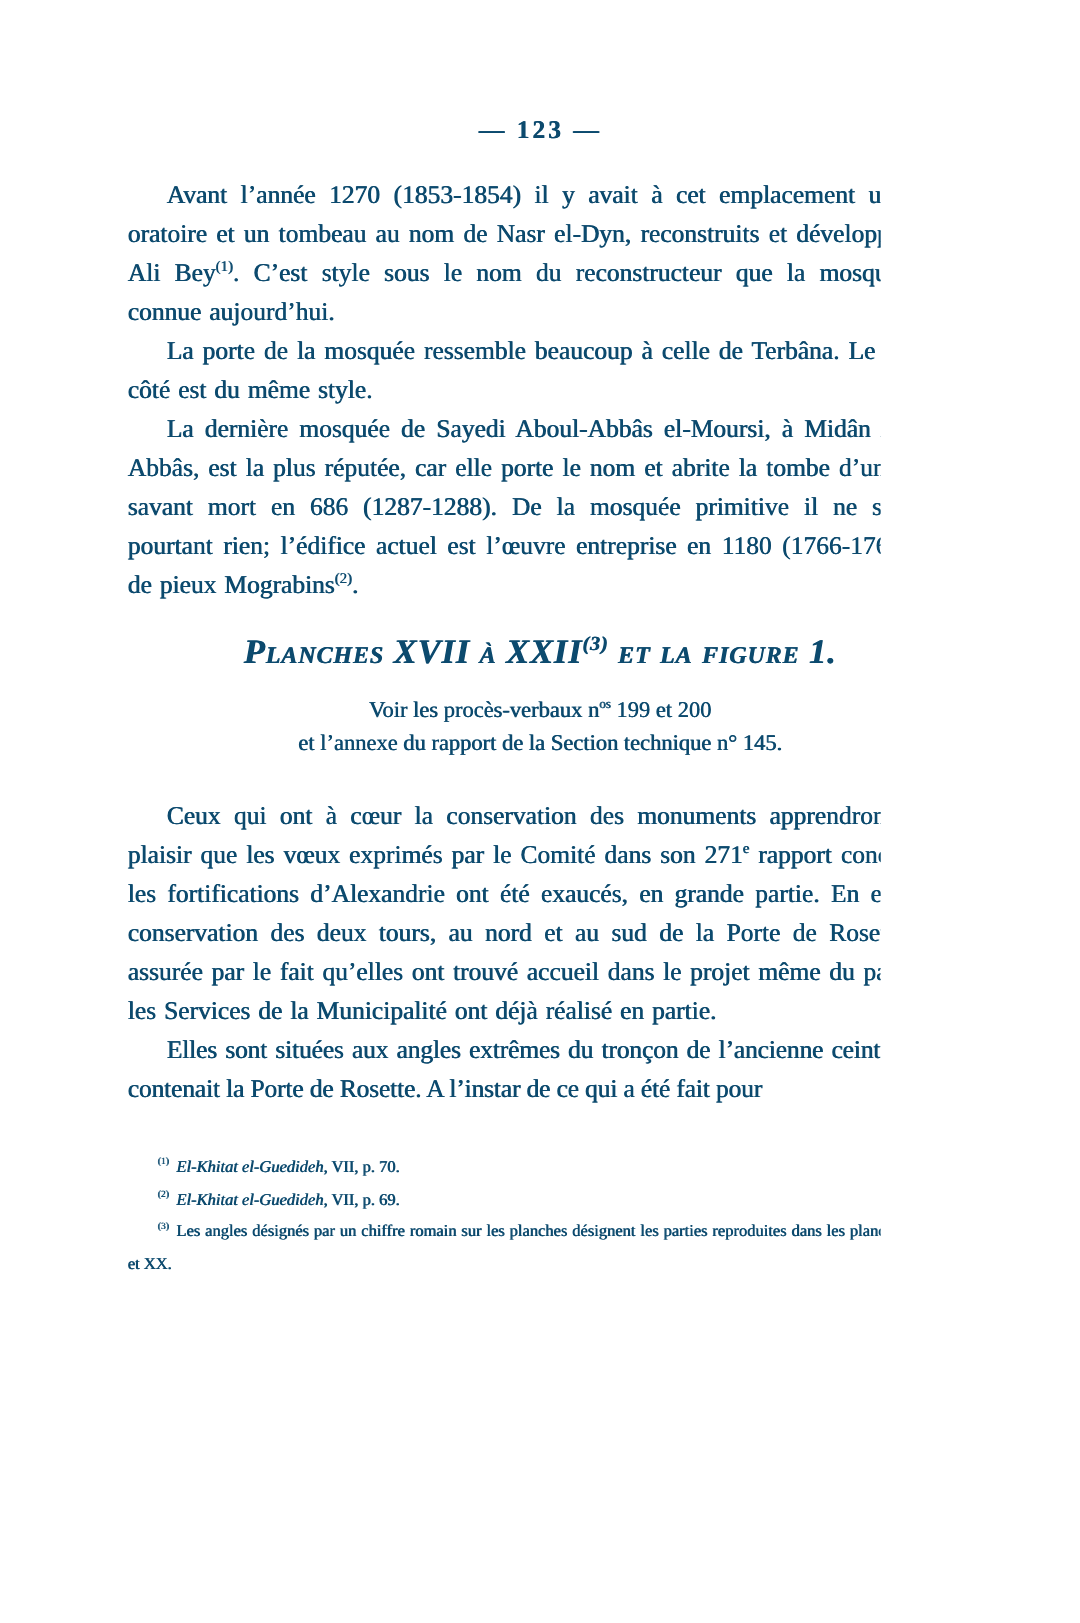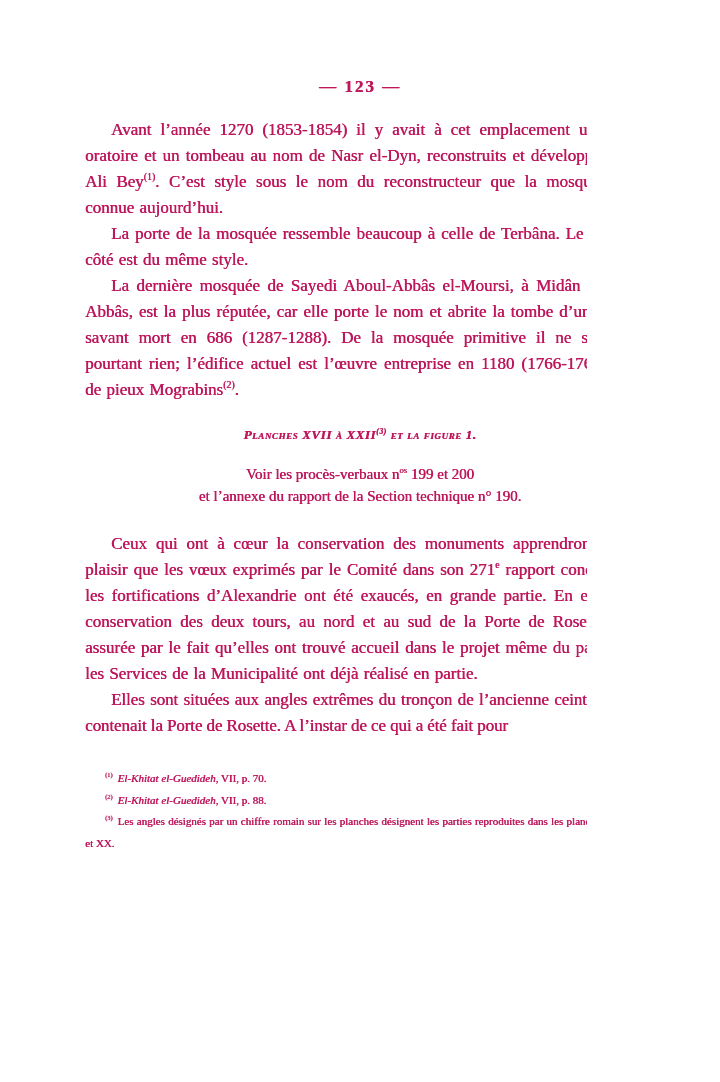--- a/index.html
+++ b/index.html
@@ -10,7 +10,7 @@
     background: #ffffff;
     overflow: hidden;
     font-family: "Liberation Serif", "DejaVu Serif", serif;
-    color: #be185d;
+    color: #0c4a6e;
   }
   .content {
     position: absolute;

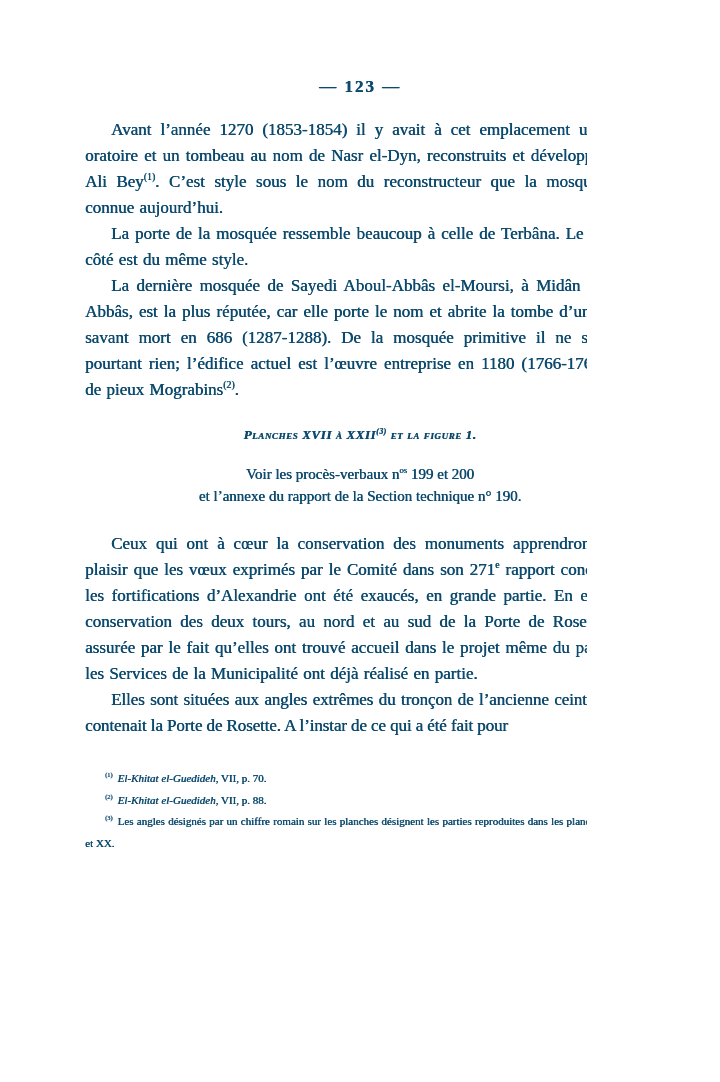--- a/index.html
+++ b/index.html
@@ -55,7 +55,7 @@
     text-align: center;
     font-style: italic;
     font-variant: small-caps;
-    font-size: 13px;
+    font-size: 23px;
     letter-spacing: 0.6px;
     font-weight: 600;
   }

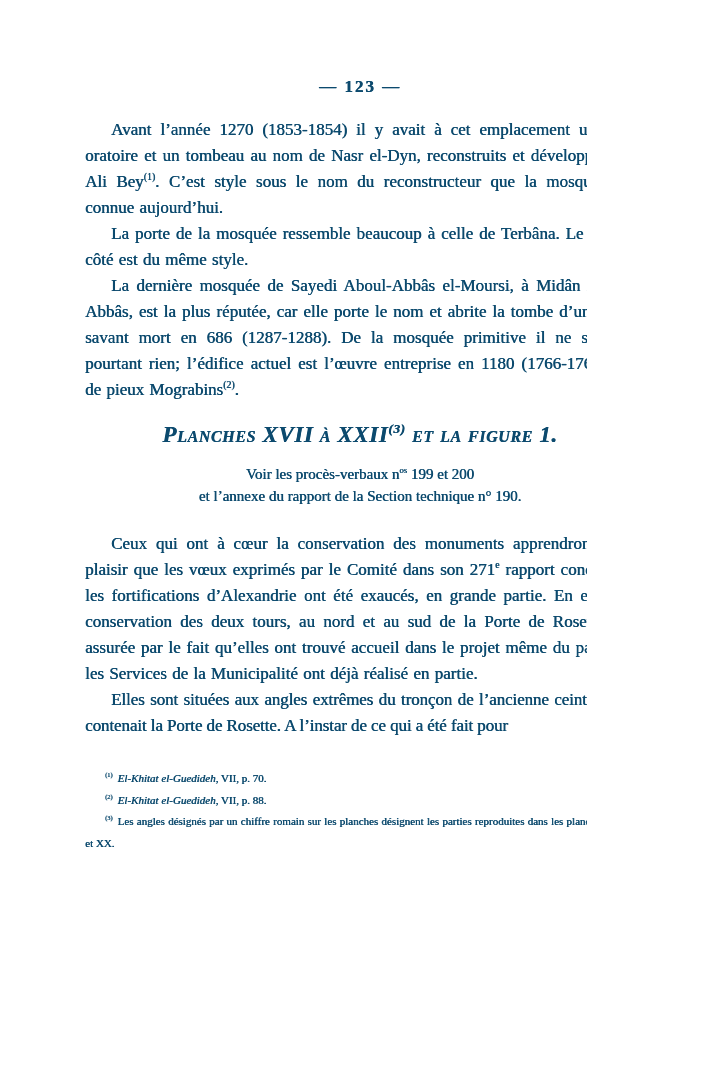--- a/index.html
+++ b/index.html
@@ -95,7 +95,7 @@
 
     <div class="refnote">
       <div><span>Voir les procès-verbaux n</span><sup>os</sup><span> 199 et 200</span></div>
-      <div>et l’annexe du rapport de la Section technique n° 190.</div>
+      <div>et l’annexe du rapport de la Section technique n° 145.</div>
     </div>
 
     <p class="body-p mt"><span>Ceux qui ont à cœur la conservation des monuments apprendront avec plaisir que les vœux exprimés par le Comité dans son 271</span><sup>e</sup><span> rapport concernant les fortifications d’Alexandrie ont été exaucés, en grande partie. En effet, la conservation des deux tours, au nord et au sud de la Porte de Rosette, est assurée par le fait qu’elles ont trouvé accueil dans le projet même du parc que les Services de la Municipalité ont déjà réalisé en partie.</span></p>

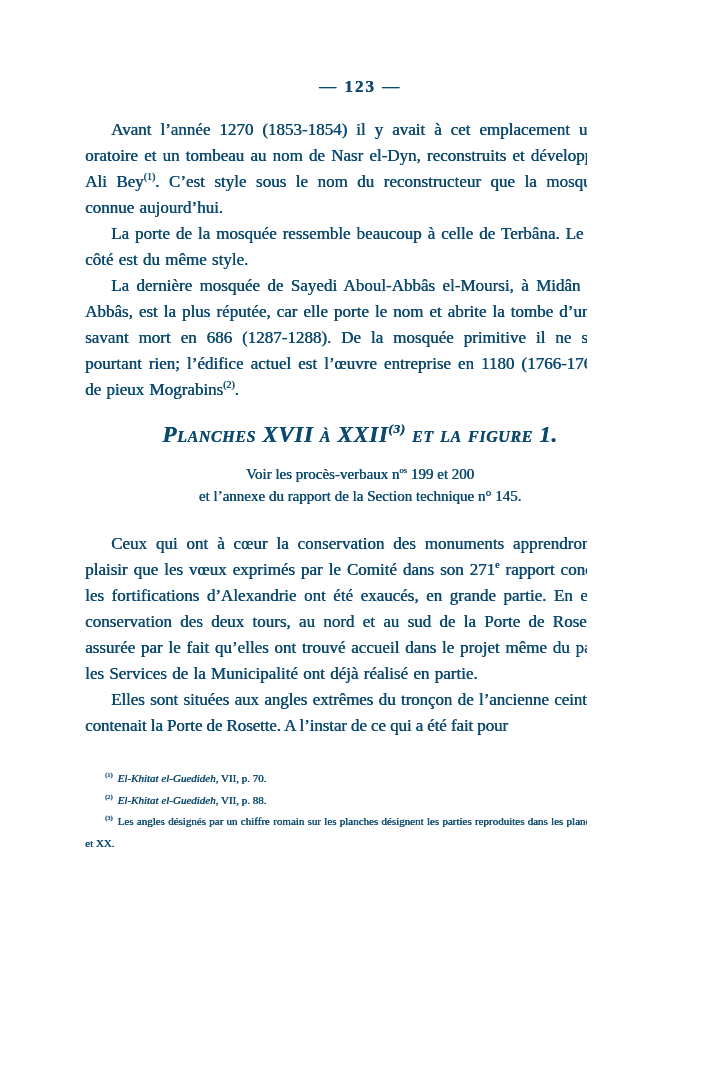--- a/index.html
+++ b/index.html
@@ -103,7 +103,7 @@
 
     <div class="footnotes">
       <p class="fn"><sup class="fnm">(1)</sup><span><span class="i">El-Khitat el-Guedideh</span><span>, VII, p. 70.</span></span></p>
-      <p class="fn"><sup class="fnm">(2)</sup><span><span class="i">El-Khitat el-Guedideh</span><span>, VII, p. 88.</span></span></p>
+      <p class="fn"><sup class="fnm">(2)</sup><span><span class="i">El-Khitat el-Guedideh</span><span>, VII, p. 69.</span></span></p>
       <p class="fn"><sup class="fnm">(3)</sup><span><span>Les angles désignés par un chiffre romain sur les planches désignent les parties reproduites dans les planches XVIII et XX.</span></span></p>
     </div>
 

